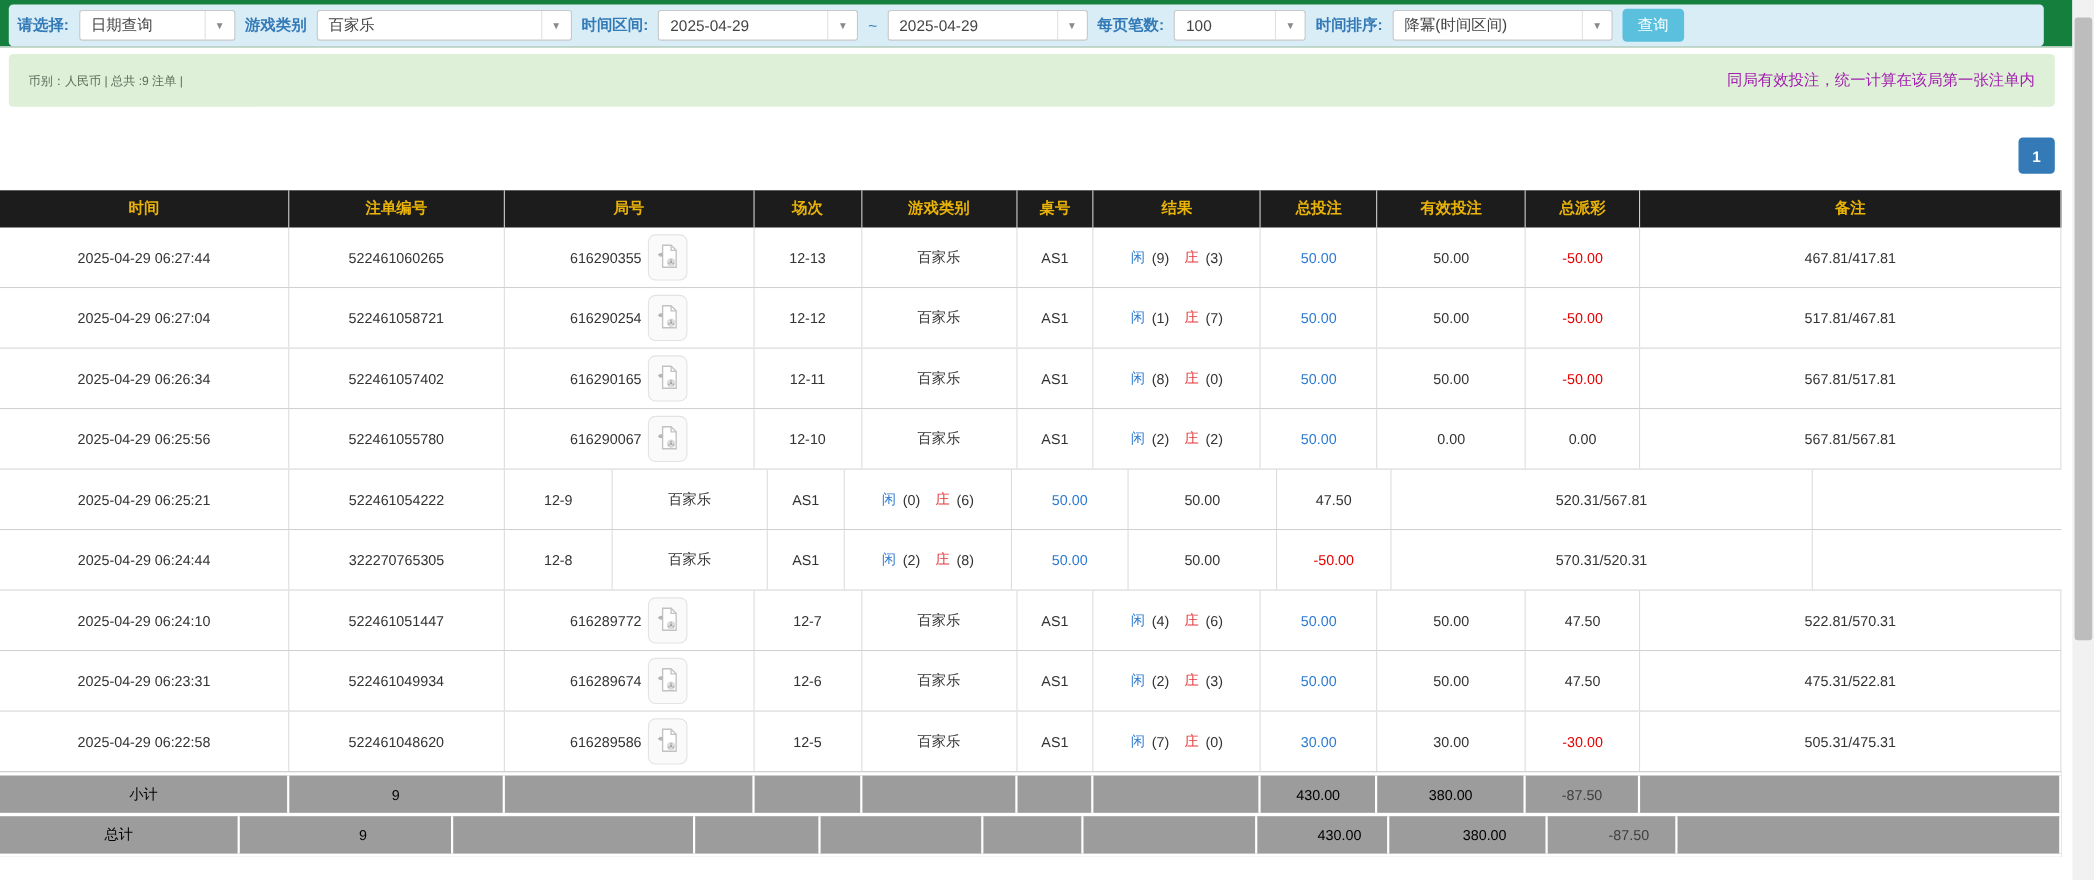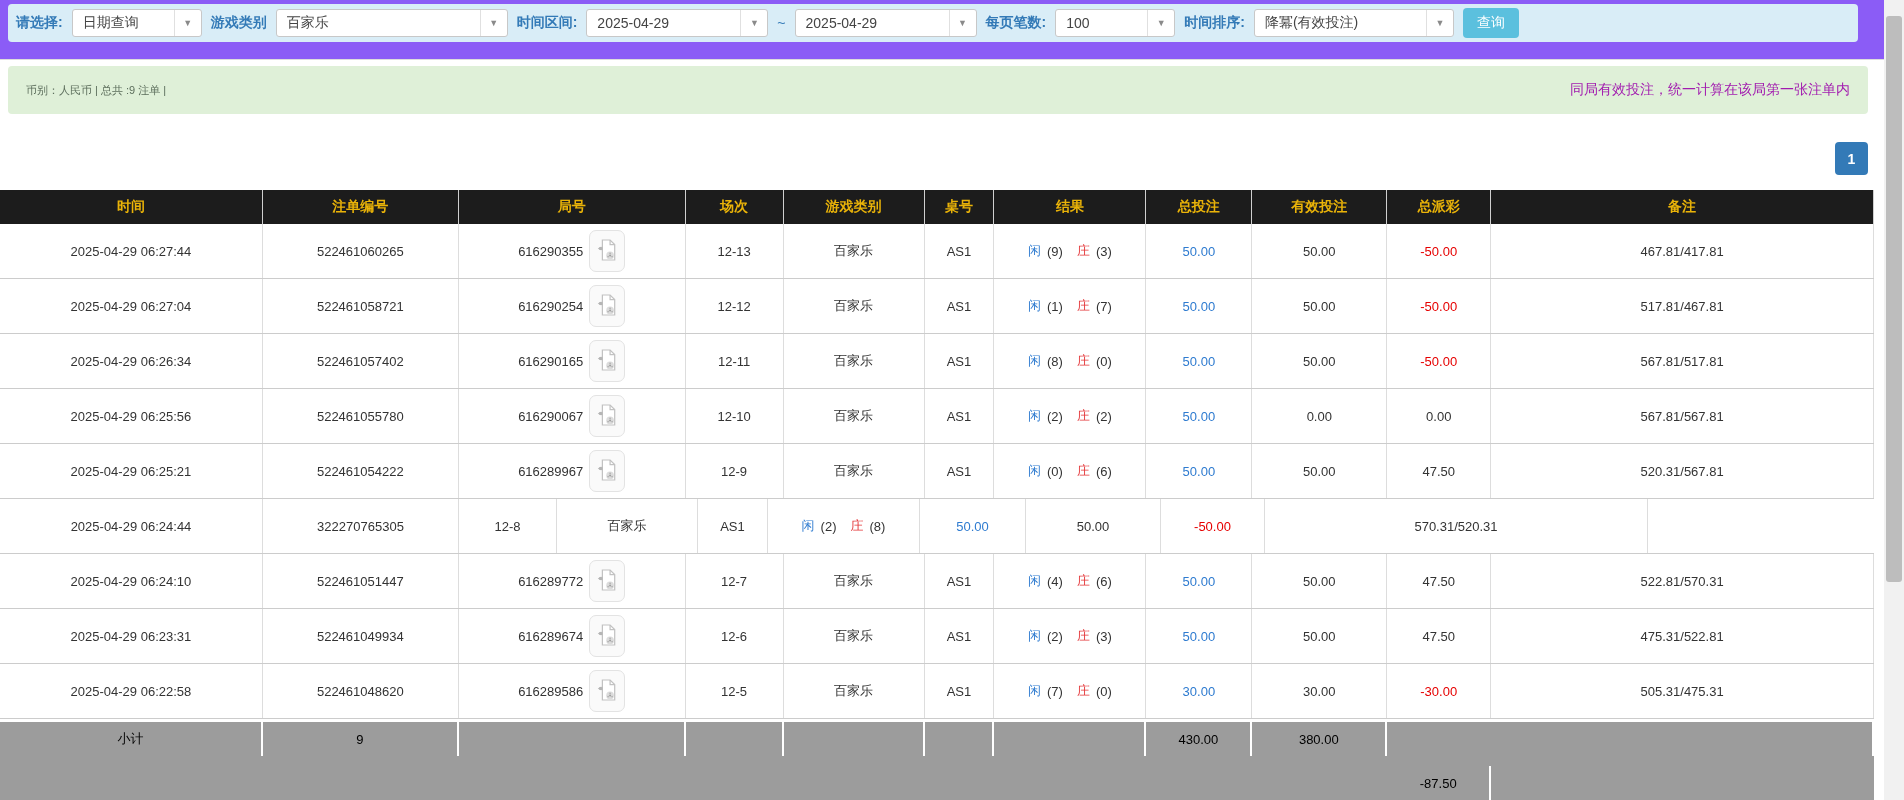--- a/index.html
+++ b/index.html
@@ -8,7 +8,7 @@
     background:#ffffff;font-family:"Liberation Sans","DejaVu Sans",sans-serif;color:#333;
   }
   
-  .topbar-wrap{width:1884px;border-bottom:1px solid #ddd;padding:2px 0 17px 0;background:#8b5cf6;}
+  .topbar-wrap{width:1884px;border-bottom:1px solid #ddd;padding:2px 0 0 0;background:#15803d;}
   .toolbar{
     margin:2px 26px 0 8px;background:#d9edf7;border-radius:4px;
     display:flex;align-items:center;gap:9px;padding:3px 8px;height:32px;

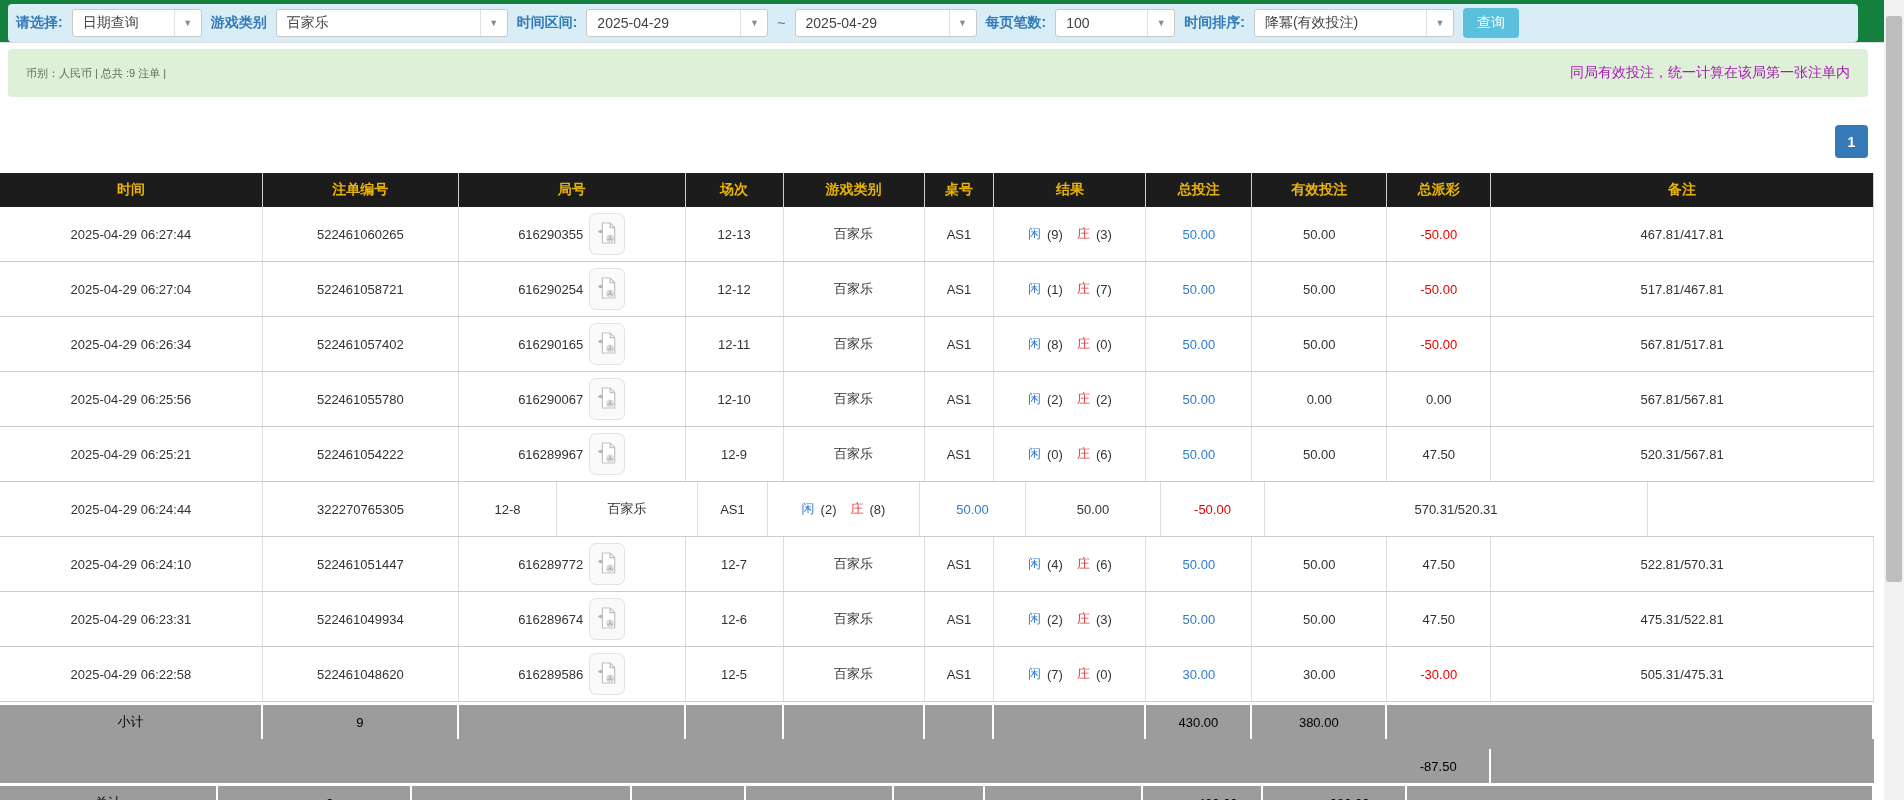--- a/index.html
+++ b/index.html
@@ -25,7 +25,7 @@
     width:26px;align-self:stretch;display:flex;align-items:center;justify-content:center;
     color:#8a8a8a;font-size:9px;border-left:1px solid #e0e0e0;flex:0 0 26px;
   }
-  .w-query{width:130px;} .w-game{width:232px;} .w-date{width:182px;}
+  .w-query{width:142px;} .w-game{width:232px;} .w-date{width:182px;}
   .w-size{width:120px;} .w-sort{width:200px;}
   .search-btn{
     background:#5bc0de;color:#fff;border:none;border-radius:4px;height:30px;

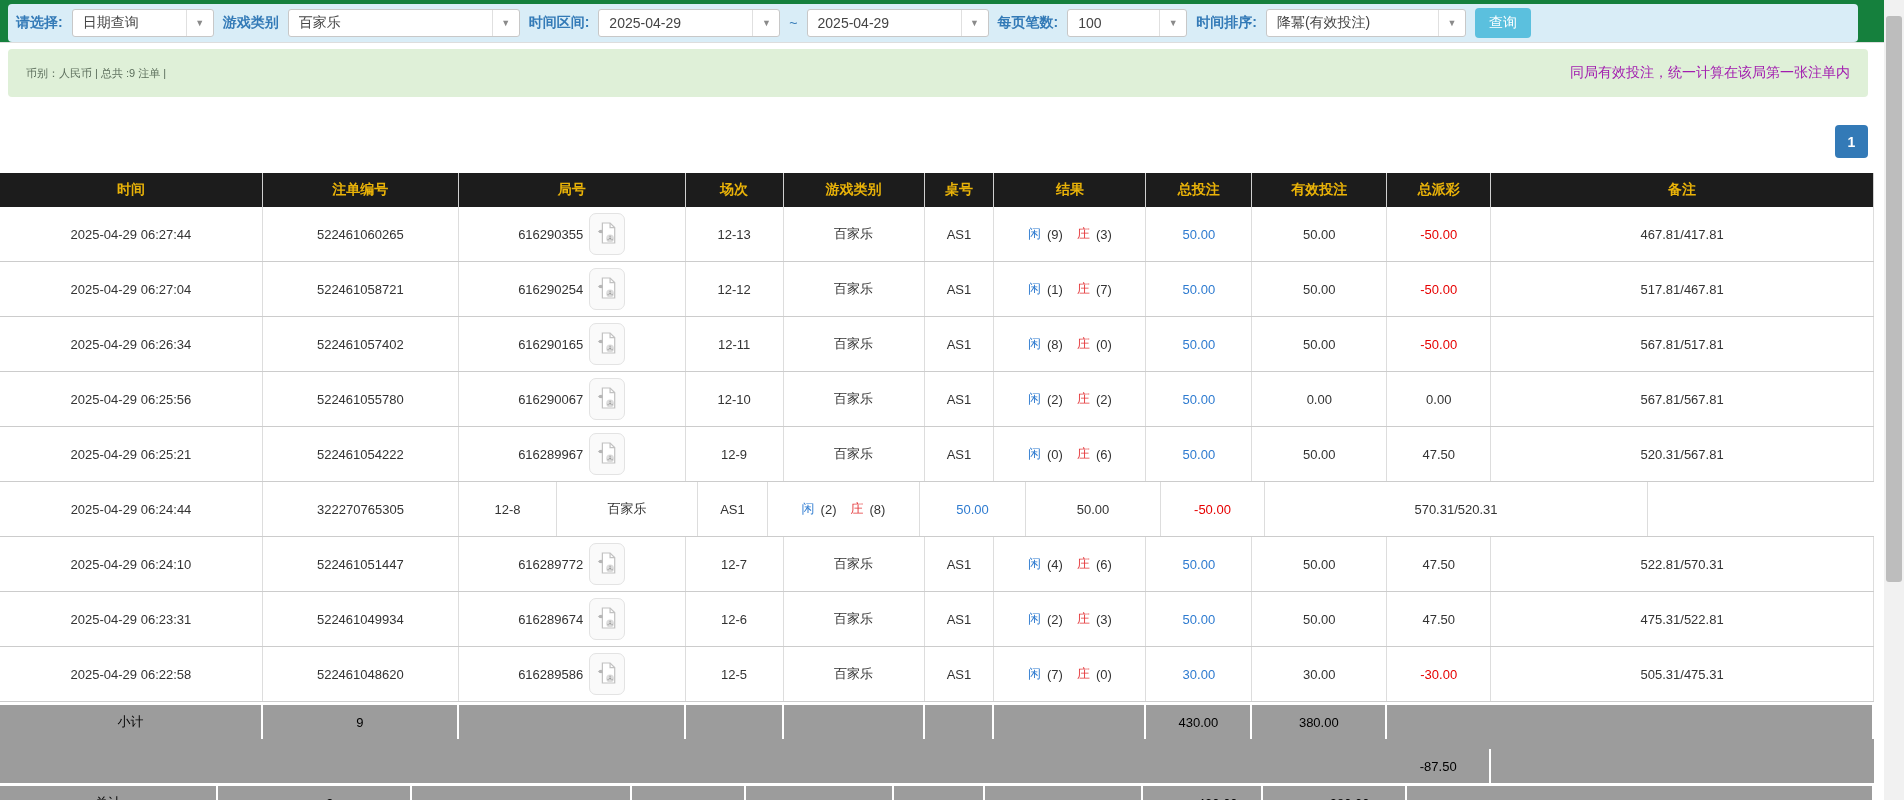--- a/index.html
+++ b/index.html
@@ -108,7 +108,7 @@
     </div>
     <span class="tb-label">时间排序:</span>
     <div class="select w-sort">
-      <span class="val">降冪(有效投注)</span>
+      <span class="val">降冪(时间区间)</span>
       <span class="arrow">▼</span>
     </div>
     <button class="search-btn">查询</button>

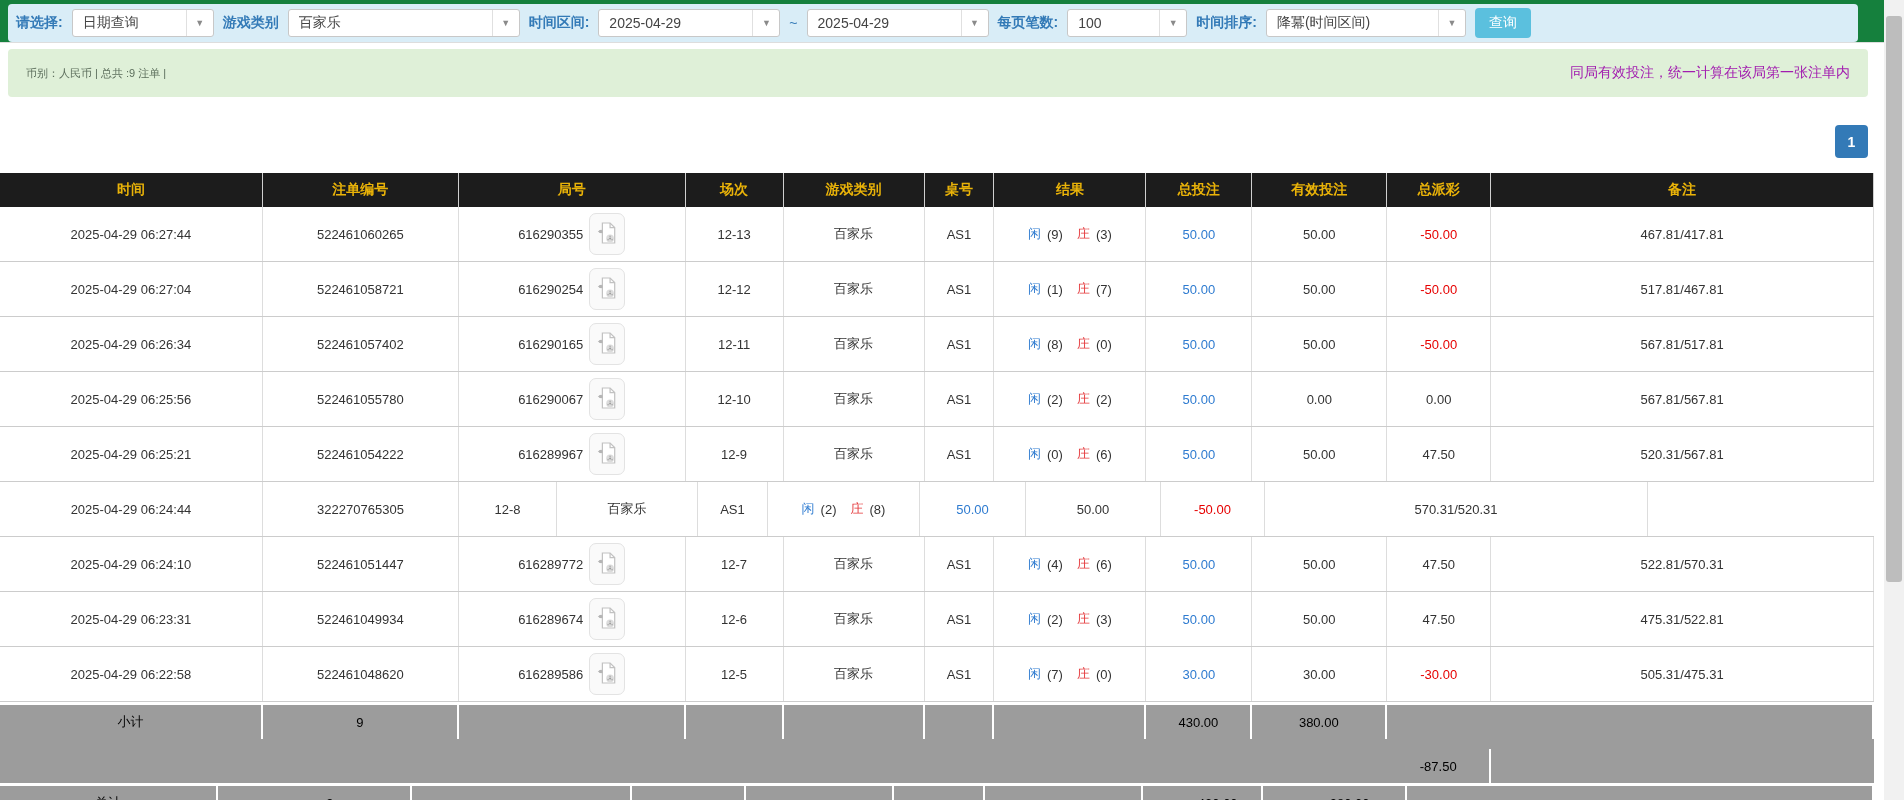--- a/index.html
+++ b/index.html
@@ -280,22 +280,6 @@
       <div class="tr">
         <div class="td c0">2025-04-29 06:25:21</div>
         <div class="td c1">522461054222</div>
-        <div class="td c2">
-          <span>616289967</span>
-          <span class="vbtn">
-            <span><svg viewBox="0 0 26 30" width="20" height="24" aria-hidden="true">
-                <path d="M7 2h10l6 6v20H7z" fill="#ffffff" stroke="#c2c2c2" stroke-width="1.6"></path>
-                <path d="M17 2v6h6" fill="none" stroke="#c2c2c2" stroke-width="1.6"></path>
-                <rect x="3" y="11.2" width="4" height="3.8" fill="#b5b5b5"></rect>
-                <path d="M1 13.1l4.6 2.6v-5.2z" fill="#b5b5b5"></path>
-                <circle cx="17" cy="22" r="5" fill="#dcdcdc"></circle>
-                <circle cx="17" cy="22" r="1.3" fill="#9f9f9f"></circle>
-                <circle cx="17" cy="19.2" r="1.1" fill="#b0b0b0"></circle>
-                <circle cx="14.4" cy="23.5" r="1.1" fill="#b0b0b0"></circle>
-                <circle cx="19.6" cy="23.5" r="1.1" fill="#b0b0b0"></circle>
-              </svg></span>
-          </span>
-        </div>
         <div class="td c3">12-9</div>
         <div class="td c4">百家乐</div>
         <div class="td c5">AS1</div>

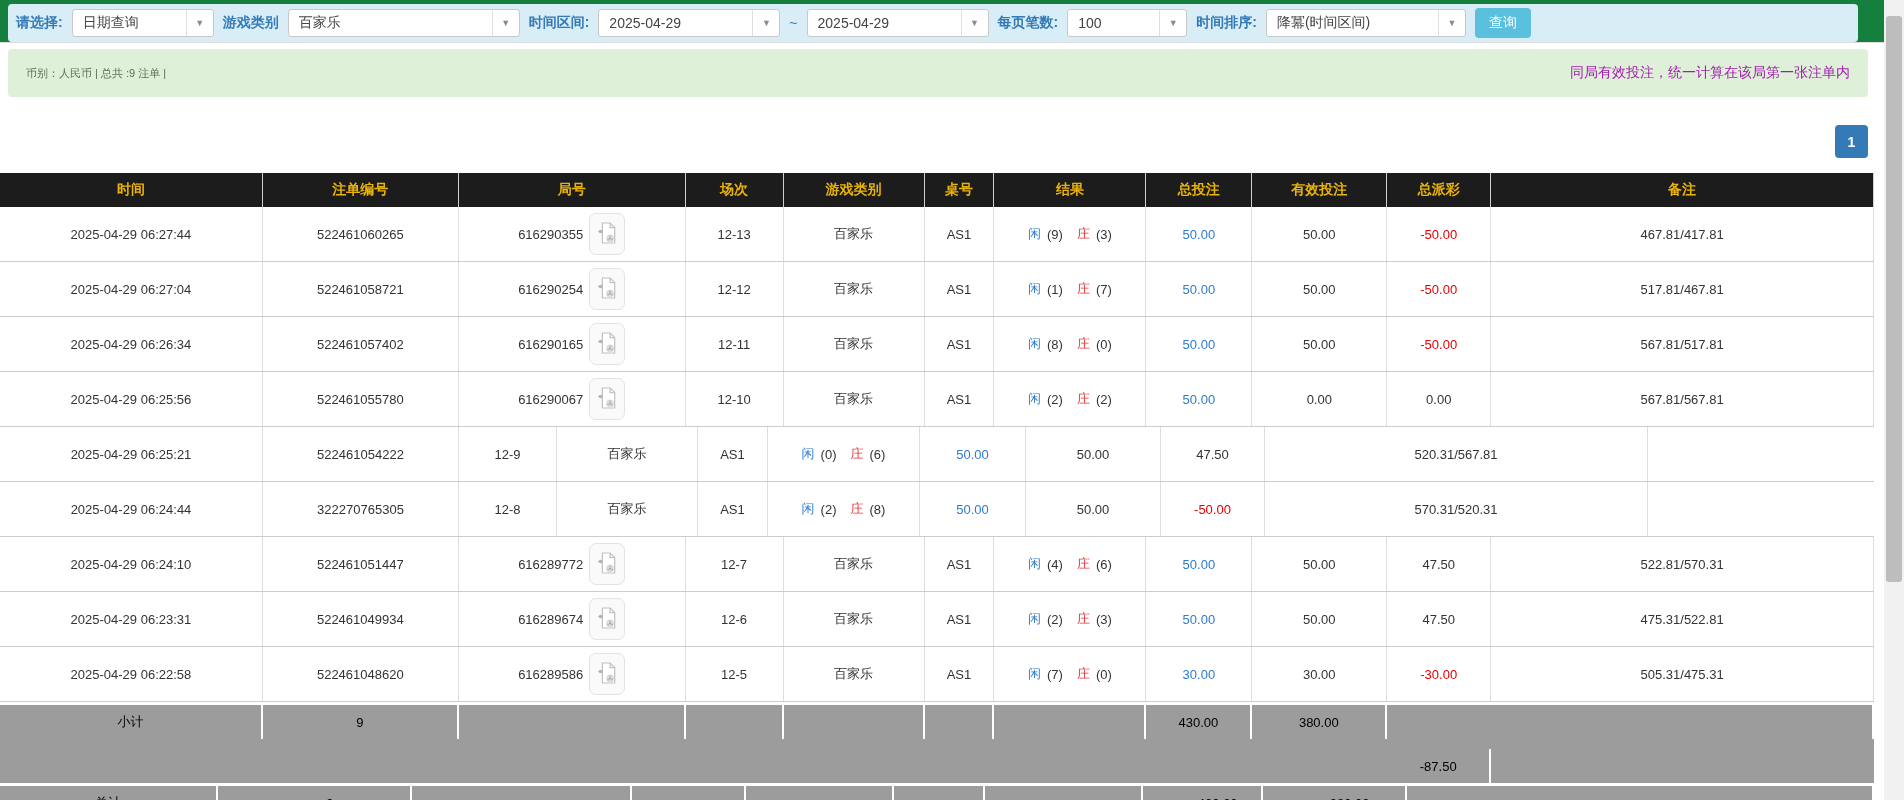--- a/index.html
+++ b/index.html
@@ -71,7 +71,7 @@
   .tfoot .tr{background:#9c9c9c;border-top:3px solid #fff;border-bottom:none;}
   .tfoot .tr:last-child{border-bottom:3px solid #fff;gap:32px;}
   .tfoot .td{height:34px;color:#000000;border-right:2px solid #fff;}
-  .tfoot .neg{color:#000000;margin-top:44px;}
+  .tfoot .neg{color:#404040;}
   
   .scrollbar{position:absolute;top:0;right:0;width:20px;height:800px;background:#f1f1f1;}
   .scroll-thumb{position:absolute;top:16px;left:2px;width:16px;height:566px;background:#bdbdbd;border-radius:3px;}

